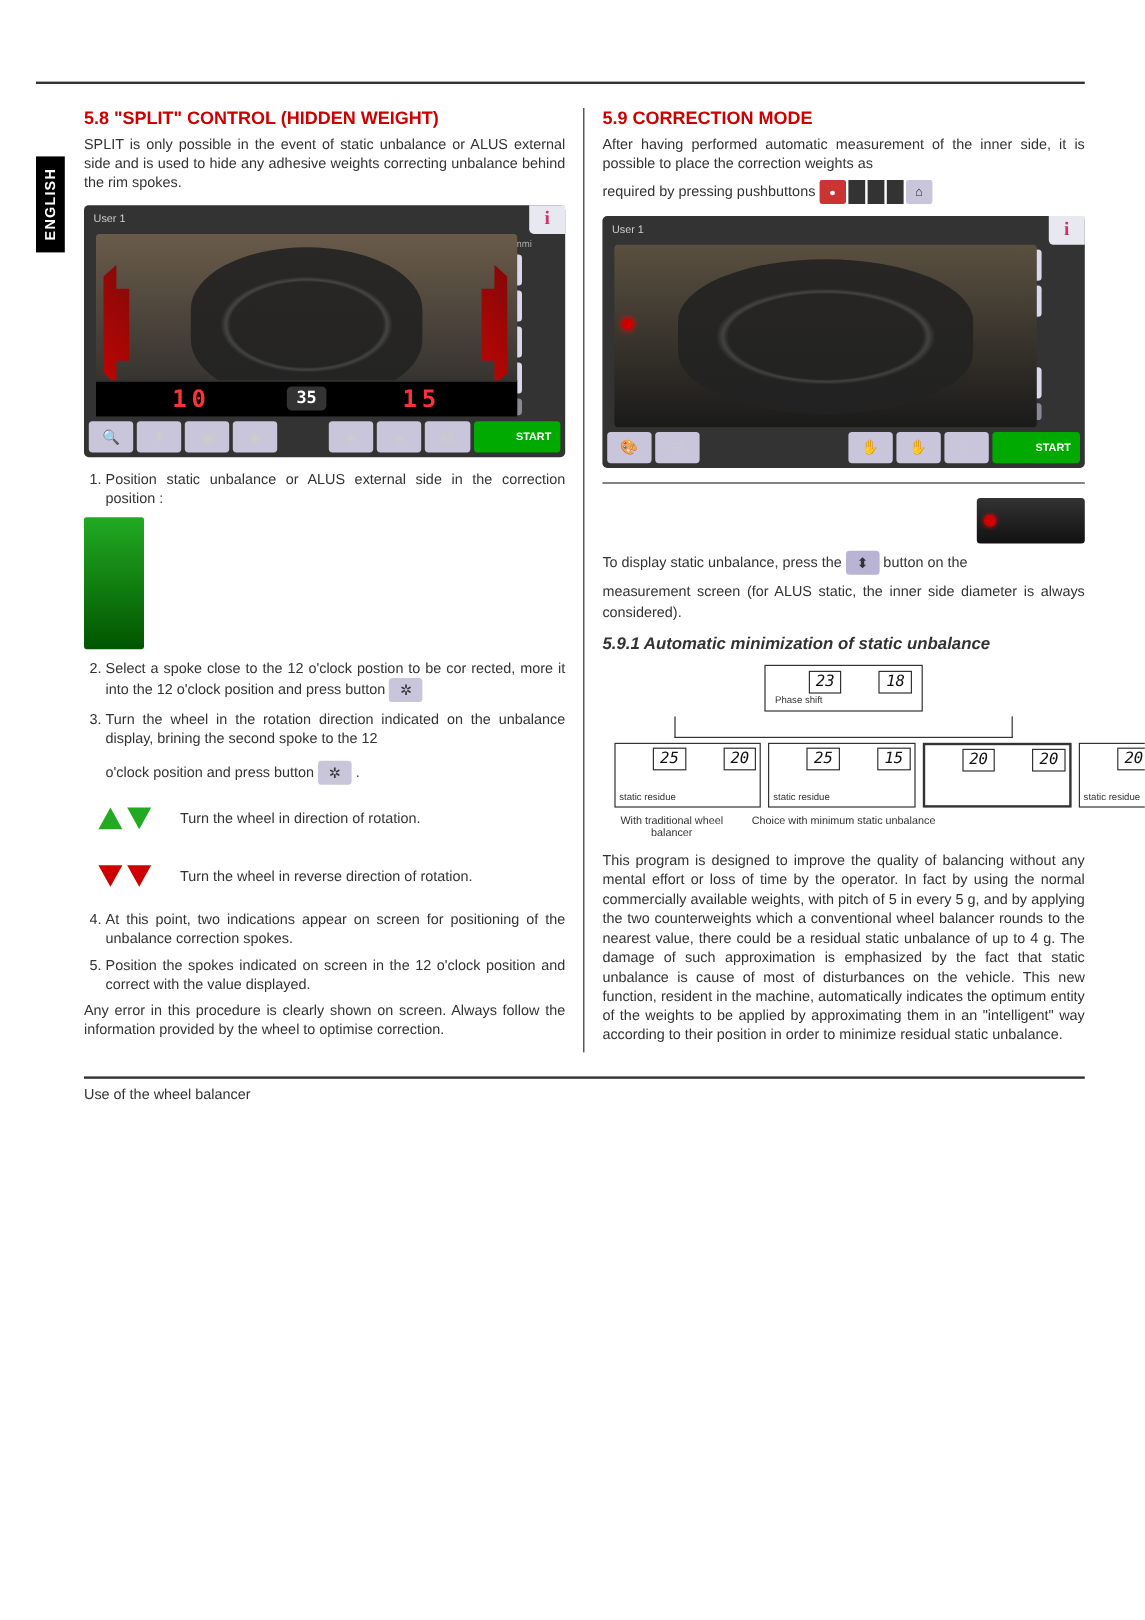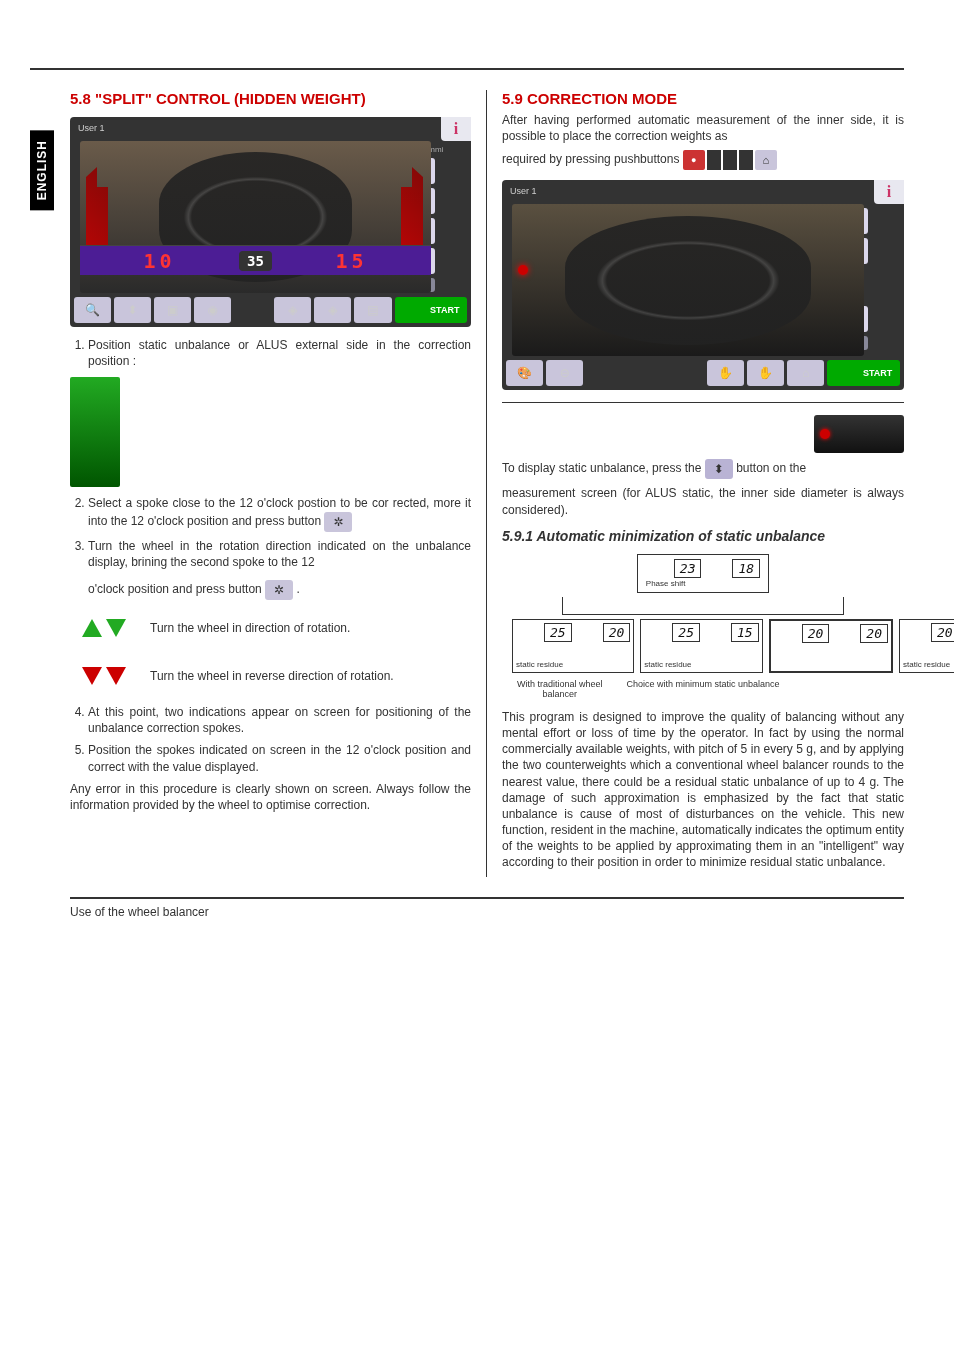--- a/index.html
+++ b/index.html
@@ -203,6 +203,7 @@
 
   <div class="col col-left">
     <h2>5.8    "SPLIT" CONTROL (HIDDEN WEIGHT)</h2>
+    <p>SPLIT is only possible in the event of static unbalance or ALUS external side and is used to hide any adhesive weights correcting unbalance behind the rim spokes.</p>
 
     <div class="screen">
       <span class="screen-lbl">User 1</span>

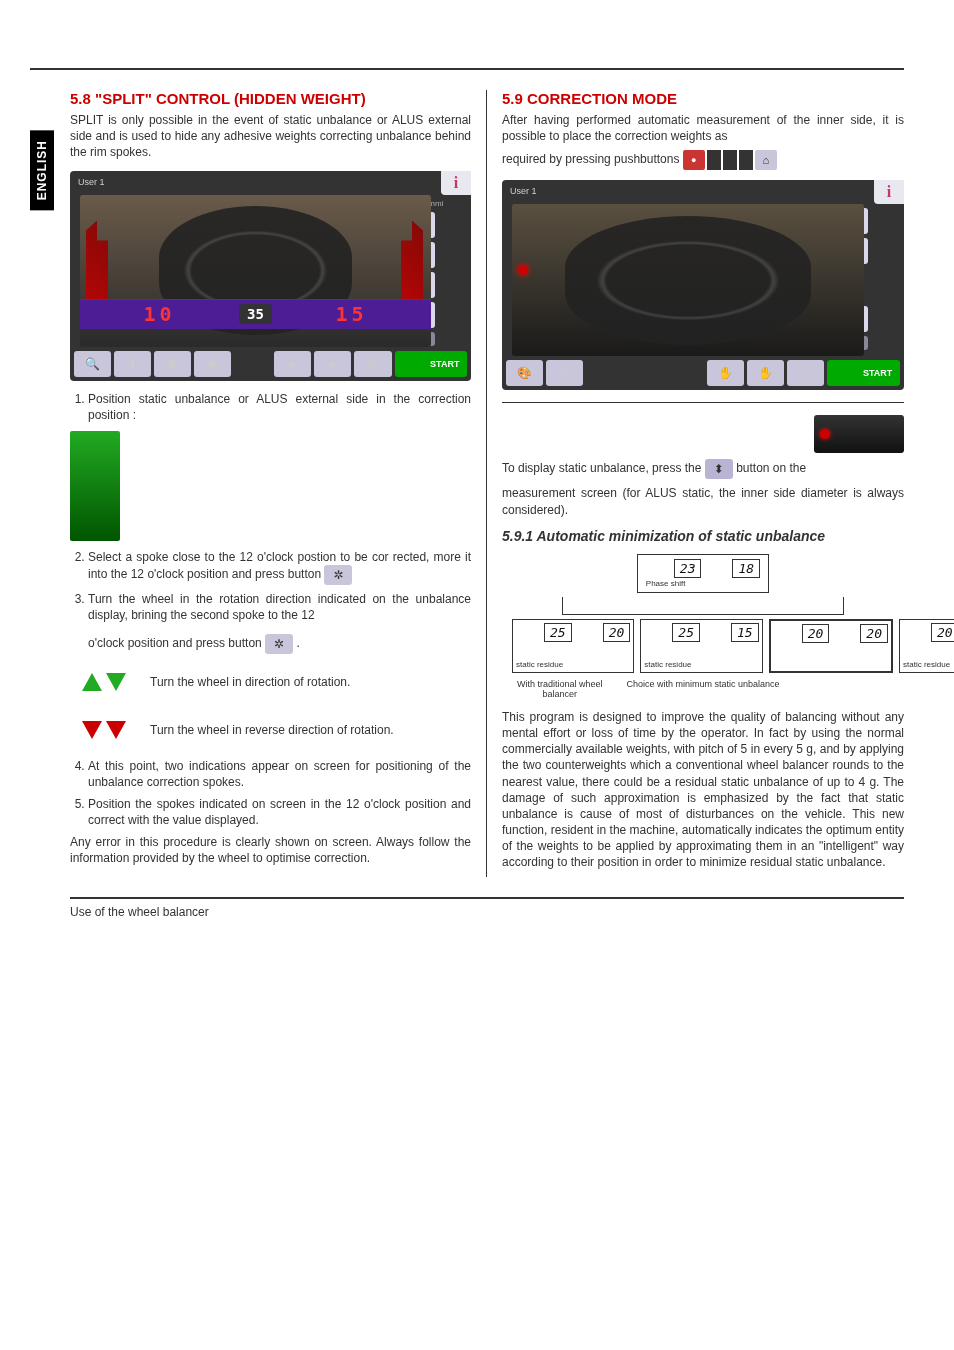--- a/index.html
+++ b/index.html
@@ -121,9 +121,9 @@
   .red-arrows-r { position:absolute; right:8px; top:50%; transform:translateY(-50%); width:22px; height:100px; background:linear-gradient(45deg,#c00,#800);clip-path:polygon(0 20%,50% 20%,50% 0,100% 10%,100% 90%,50% 100%,50% 80%,0 80%);opacity:.9;}
   .screen-values {
     position: absolute;
-    bottom: 52px; left: 10px; right: 40px;
+    bottom: 34px; left: 10px; right: 40px;
     height: 30px;
-    background: #4c1d95;
+    background: #000000;
     display:flex; align-items:center; color:#f33; font-family:monospace; border-top:1px solid #444;
   }
   .val-box { flex:1; text-align:center; font-size:20px; font-weight:bold; letter-spacing:4px; color:#f33; }

